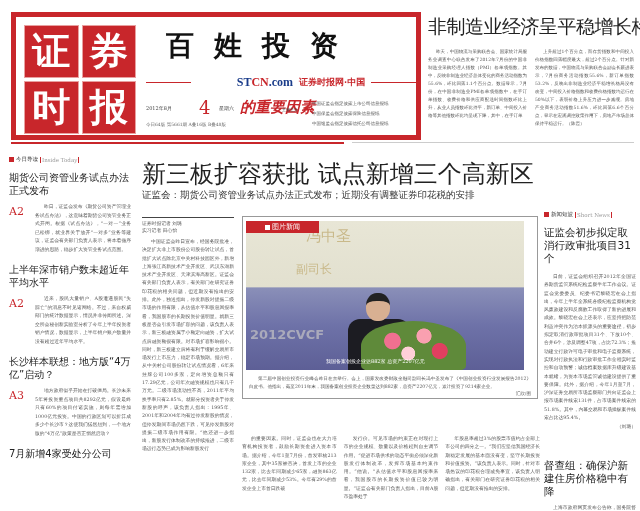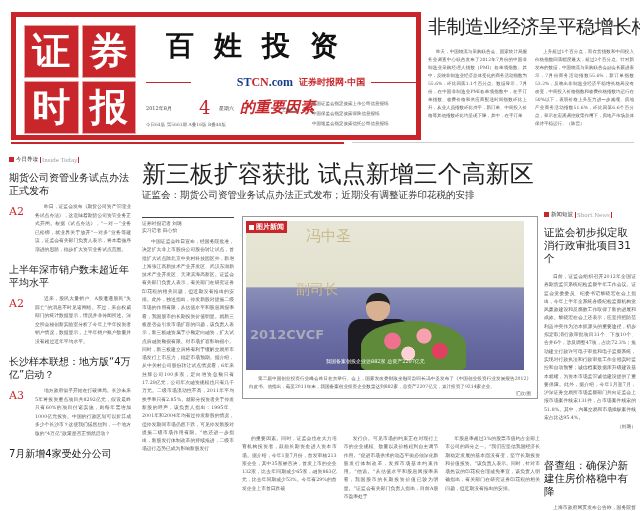--- a/index.html
+++ b/index.html
@@ -48,7 +48,7 @@
 
   .photo-box { position:absolute; left:242px; top:216px; width:296px; height:183px; border:1px solid #999; background:#fff; }
   .photo { position:absolute; left:3px; top:4px; width:278px; height:149px; background:linear-gradient(180deg,#e8e6d6 0%,#e2e0cf 44%,#8a8fb8 45%,#6e72a8 70%,#5d5f96 100%); overflow:hidden; }
-  .photo-tag { position:absolute; left:0; top:0; background:#c8262b; color:#fff; font-size:7px; padding:1px 3px; display:flex; align-items:center; gap:2px;font-weight:bold; }
+  .photo-tag { position:absolute; left:0; top:0; background:#c8262b; color:#fff; font-size:7px; padding:1px 19px; display:flex; align-items:center; gap:2px; }
   .photo-tag .sq { width:5px; height:5px; background:#fff; display:inline-block; }
   .banner-text { position:absolute; color:#c9b98a; font-weight:normal; font-family:"DejaVu Sans", sans-serif; white-space:nowrap; }
   .speaker { position:absolute; left:100px; top:72px; width:65px; height:80px; }

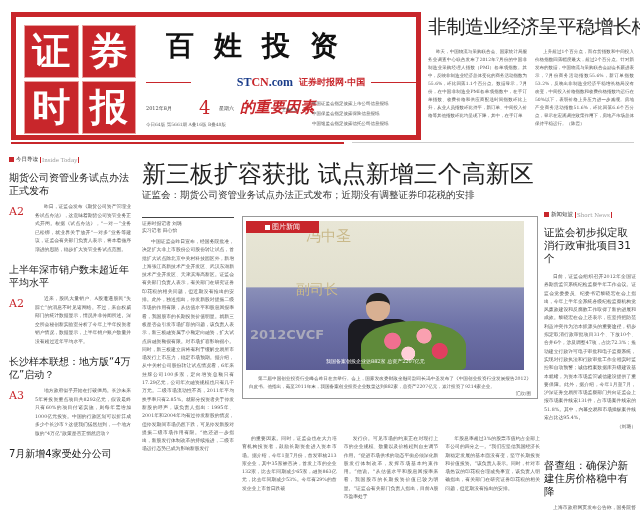--- a/index.html
+++ b/index.html
@@ -149,7 +149,7 @@
 <div class="photo-box">
   <div class="photo">
     <div class="banner-text" style="left:60px;top:6px;font-size:15px;">冯中圣</div>
-    <div class="banner-text" style="left:50px;top:60px;font-size:14px;">副司长</div>
+    <div class="banner-text" style="left:50px;top:40px;font-size:12px;">副司长</div>
     <div class="cvcf">2012CVCF</div>
     <div class="speaker">
       <div class="speaker-body"></div>

